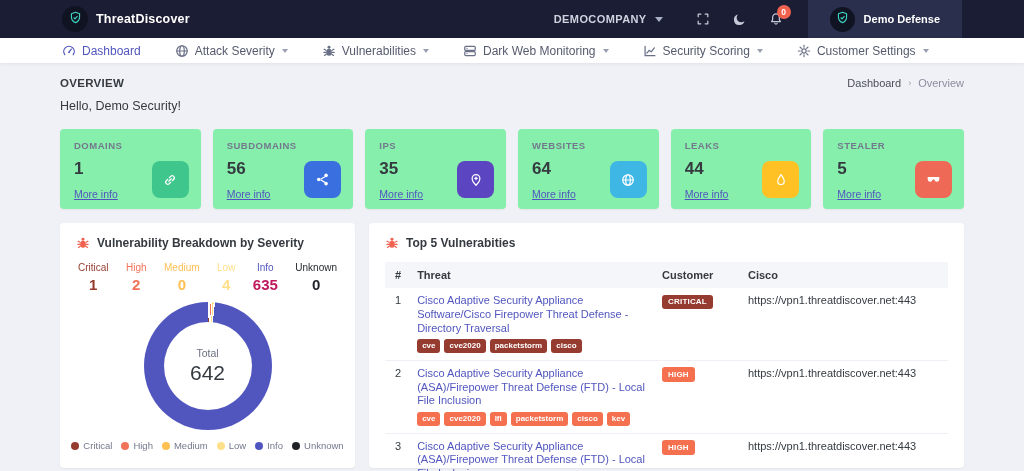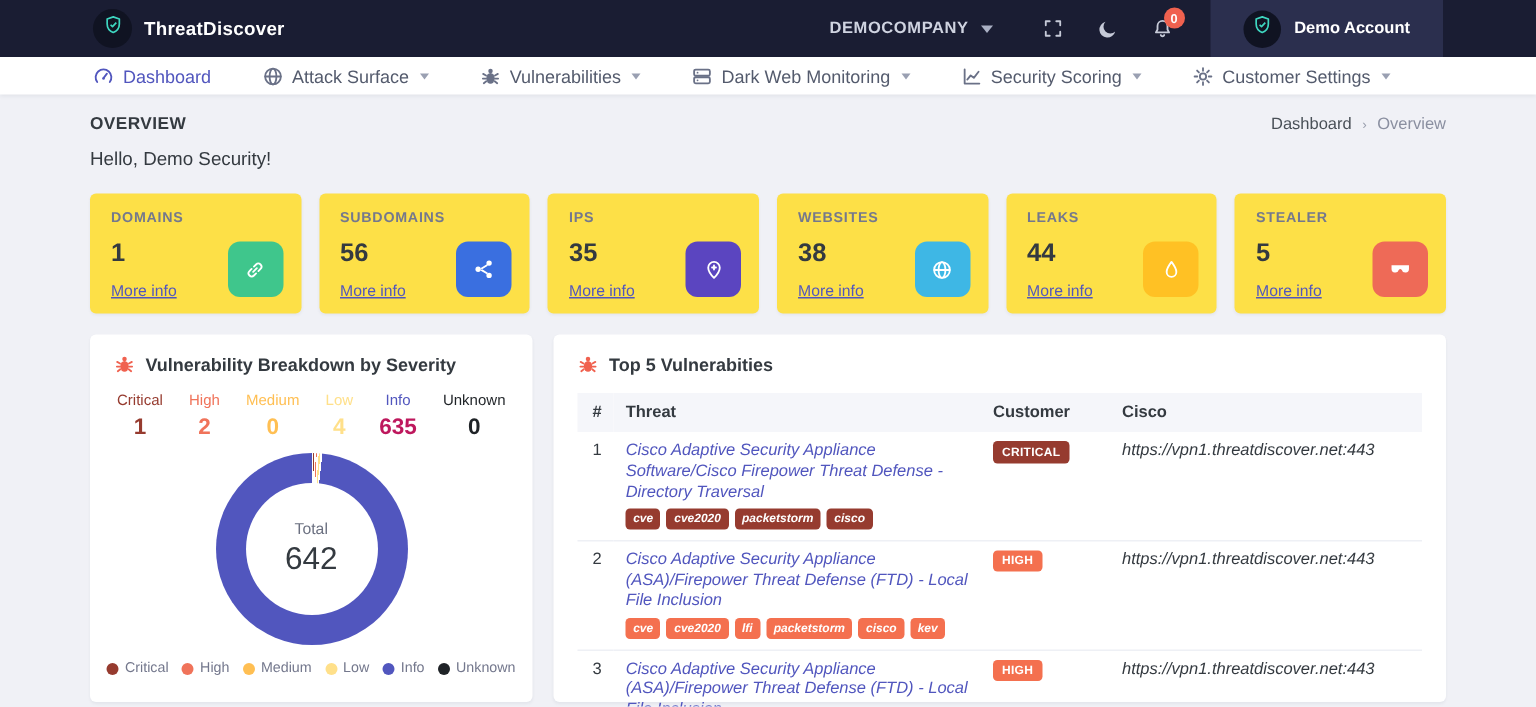--- a/index.html
+++ b/index.html
@@ -129,7 +129,7 @@
               <path d="M5.8 8l1.6 1.6L10.5 6.3"></path>
             </svg></span>
         </span>
-      <span class="account-name">Demo Account</span>
+      <span class="account-name">Demo Defense</span>
     </div>
     <div class="topbar-spacer"></div>
   </div>

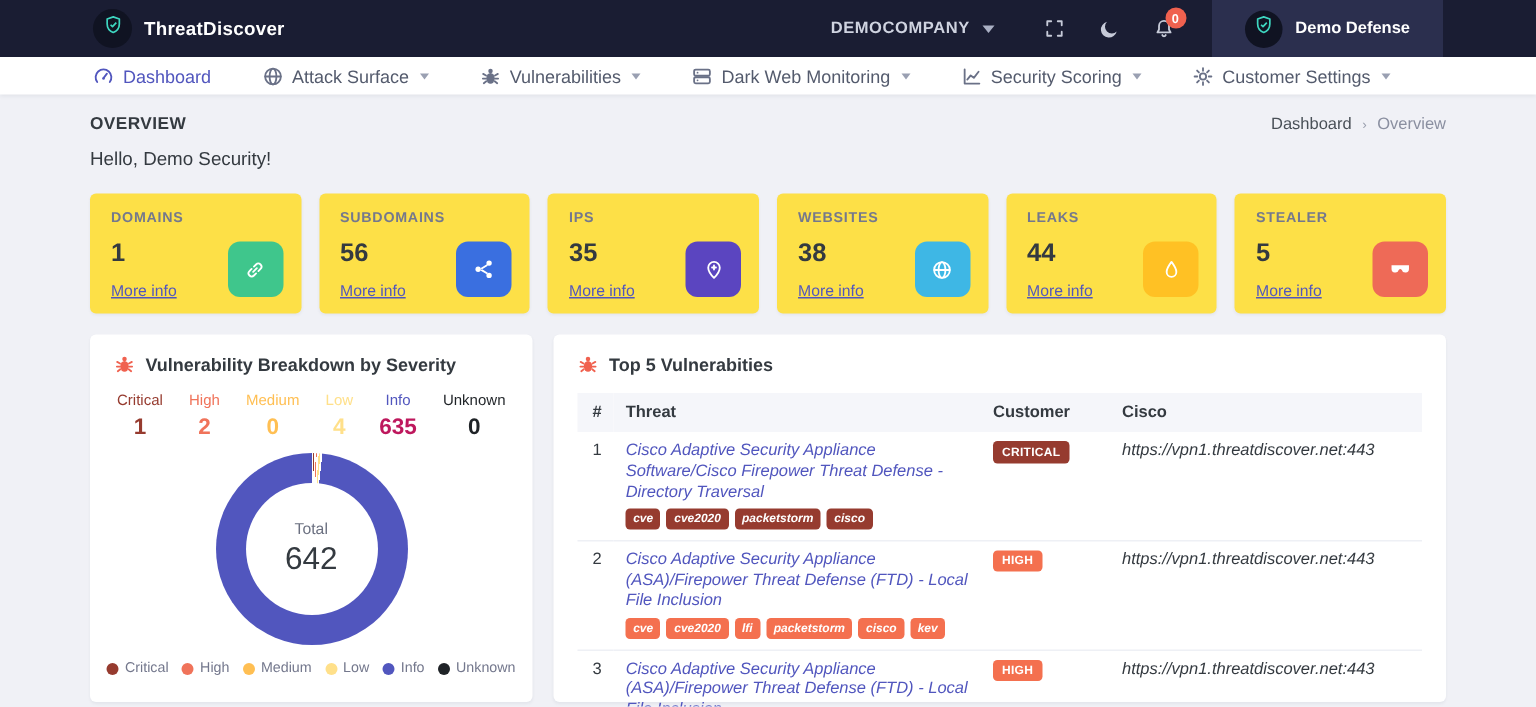--- a/index.html
+++ b/index.html
@@ -154,7 +154,7 @@
           <path d="M2.2 8h11.6"></path>
         </svg>
       </span>
-      <span>Attack Surface</span>
+      <span>Attack Severity</span>
       <span class="nav-caret"></span>
     </div>
     <div class="nav-item">

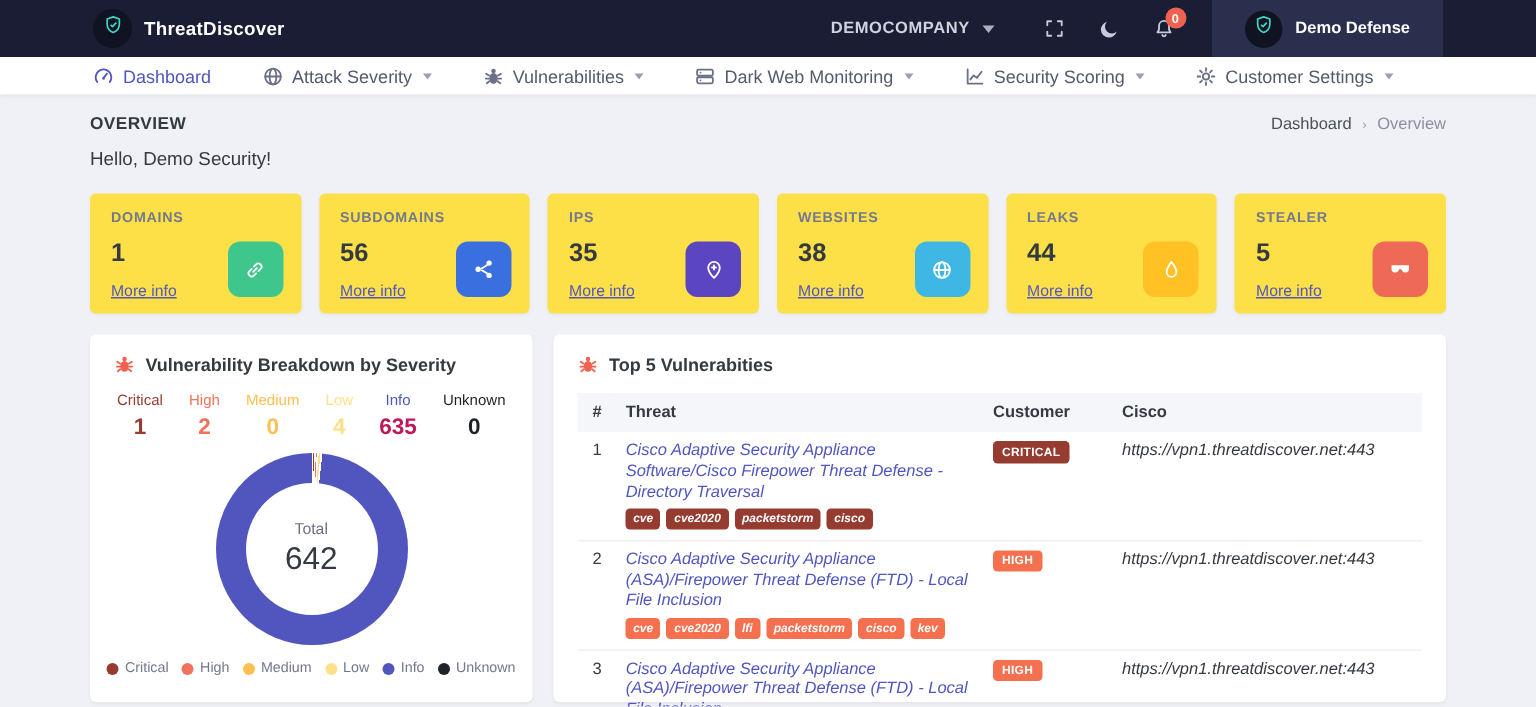--- a/index.html
+++ b/index.html
@@ -39,7 +39,7 @@
 
   
   .stats-row { display:flex; gap:12px; margin-top:16px; }
-  .stat-card { flex:1; background:#fde047; border-radius:4px; box-shadow:0 1px 2px rgba(40,45,70,.06); padding:11px 14px 12px 14px; height:80px; position:relative; }
+  .stat-card { flex:1; background:#86efac; border-radius:4px; box-shadow:0 1px 2px rgba(40,45,70,.06); padding:11px 14px 12px 14px; height:80px; position:relative; }
   .stat-label { font-size:9.5px; font-weight:bold; color:#74788d; letter-spacing:.5px; text-transform:uppercase; }
   .stat-value { font-size:17px; font-weight:bold; color:#343a40; margin-top:8px; }
   .stat-link { font-size:10.5px; color:#5156be; text-decoration:underline; margin-top:9px; display:inline-block; cursor:pointer; }

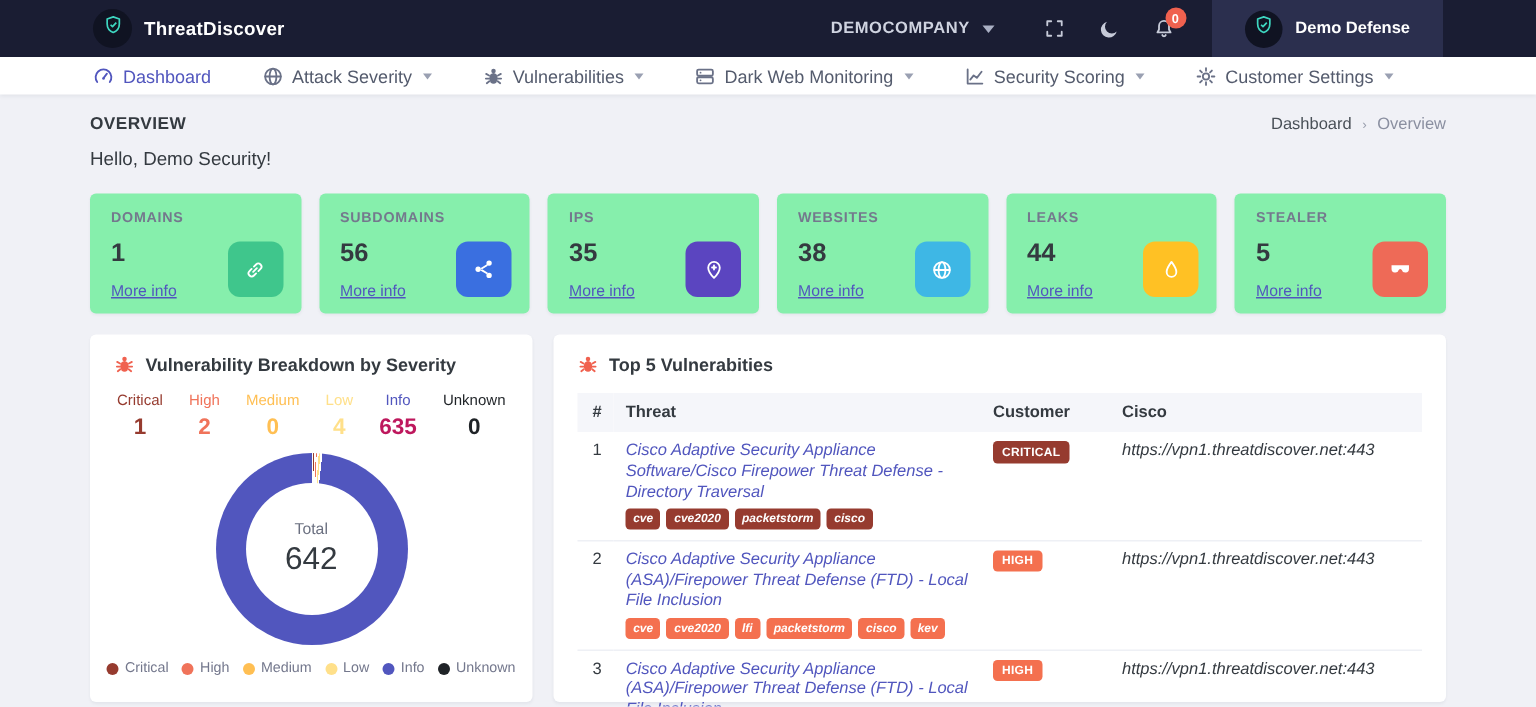--- a/index.html
+++ b/index.html
@@ -235,7 +235,7 @@
             <path d="M8 4.6v3M6.5 6.1h3"></path>
           </svg>
         </span></div>
-      <div class="stat-card"><div class="stat-label">WEBSITES</div><div class="stat-value">38</div><span class="stat-link">More info</span><span class="stat-tile" style="background:#3eb7e5">
+      <div class="stat-card"><div class="stat-label">WEBSITES</div><div class="stat-value">64</div><span class="stat-link">More info</span><span class="stat-tile" style="background:#3eb7e5">
           <svg width="14" height="14" viewBox="0 0 16 16" fill="none" stroke="currentColor" stroke-width="1.4" stroke-linecap="round" stroke-linejoin="round">
             <circle cx="8" cy="8" r="6"></circle>
             <ellipse cx="8" cy="8" rx="2.6" ry="6"></ellipse>

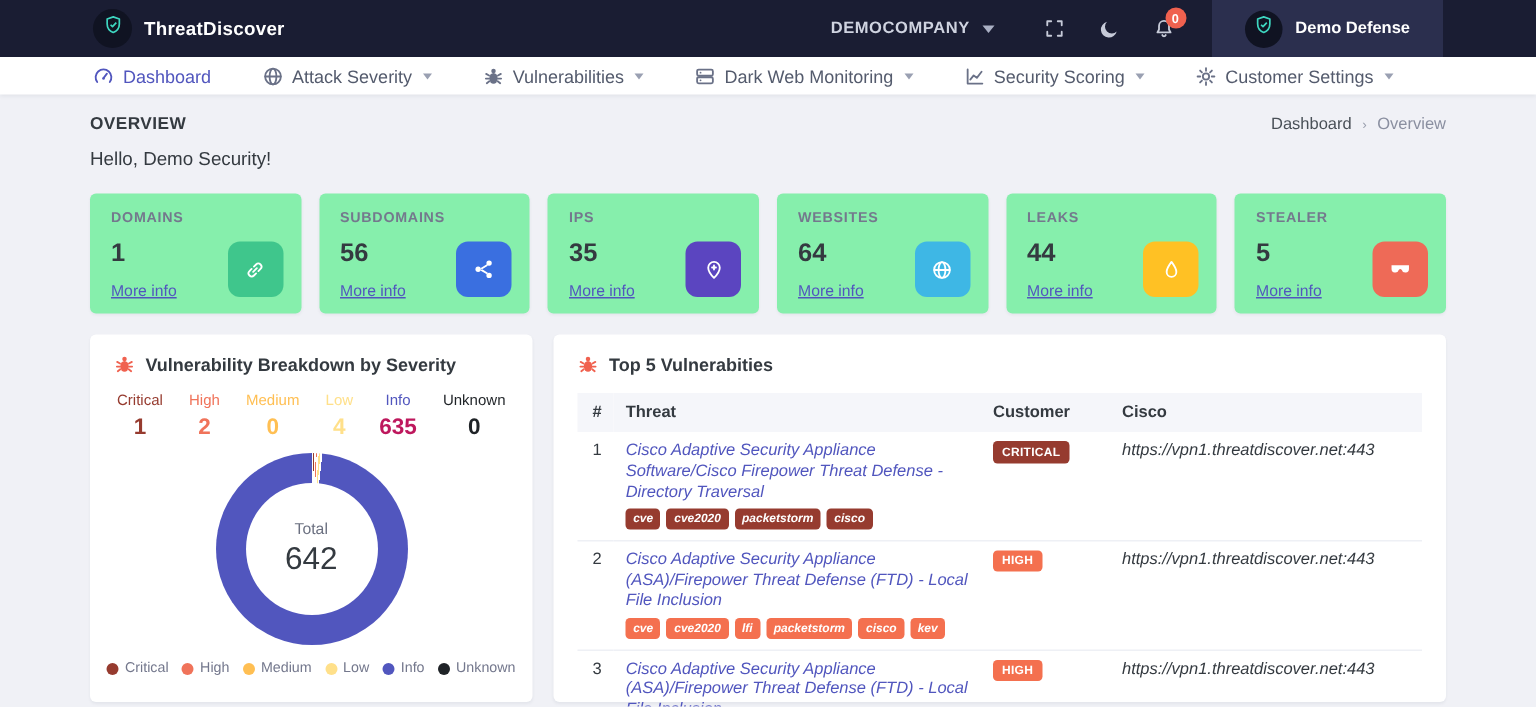--- a/index.html
+++ b/index.html
@@ -78,7 +78,7 @@
   .vuln-table td { padding:6px 8px 7px 8px; border-bottom:1px solid #eef0f5; vertical-align:top; font-size:11px; }
   .vuln-table tr:last-child td { border-bottom:none; }
   .vuln-table td.cell-num { padding-left:10px; color:#343a40; }
-  .vuln-title { color:#5156be; cursor:pointer; display:block; line-height:1.25;font-style:italic; }
+  .vuln-title { color:#5156be; cursor:pointer; display:block; line-height:1.25; }
   .tags { margin-top:4px; display:flex; gap:4px; flex-wrap:wrap; }
   .tag { font-size:8px; font-weight:bold; color:#fff; border-radius:3px; padding:2px 5px 2.5px 5px;font-style:italic; }
   .sev-badge { font-size:8px; font-weight:bold; border-radius:3px; padding:2.5px 6px 3px 6px; color:#fff; display:inline-block; letter-spacing:.2px; }

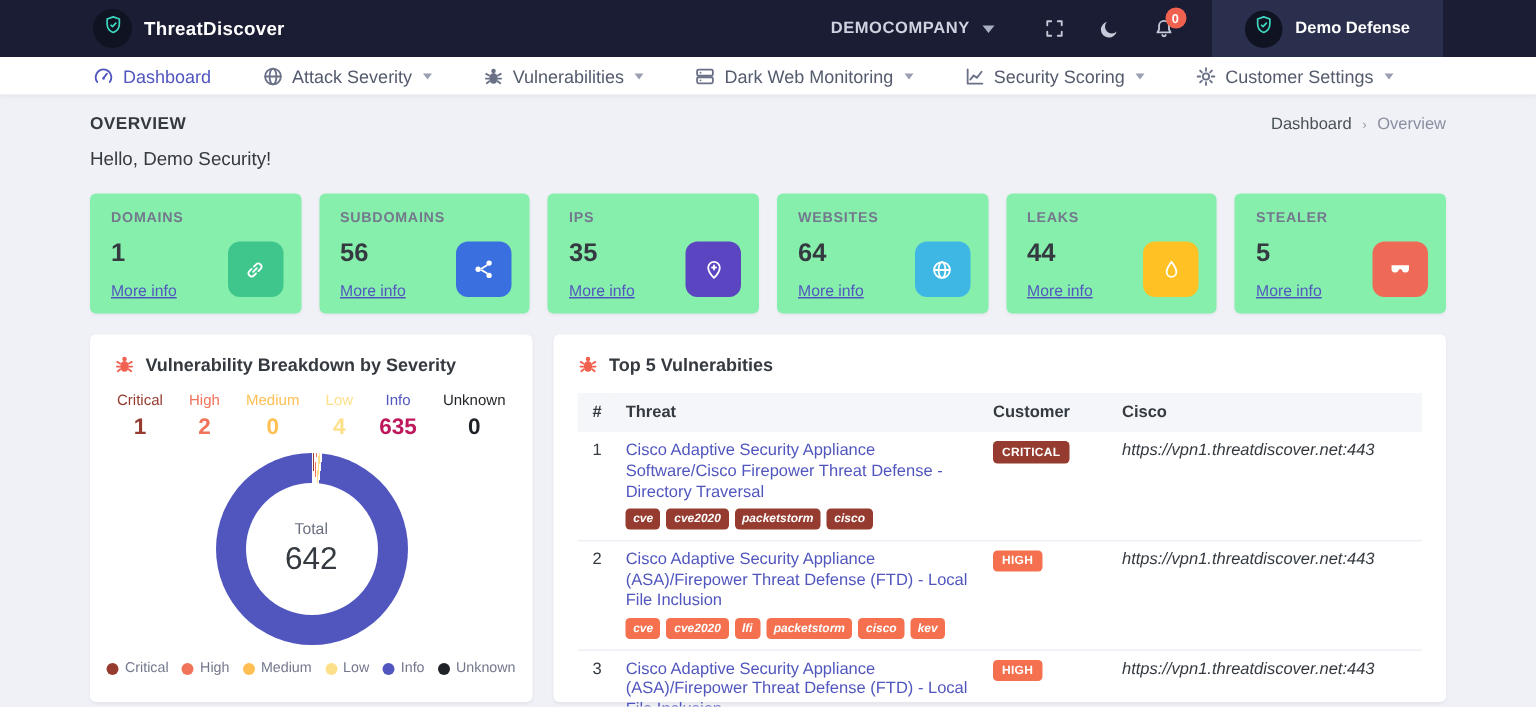--- a/index.html
+++ b/index.html
@@ -82,7 +82,7 @@
   .tags { margin-top:4px; display:flex; gap:4px; flex-wrap:wrap; }
   .tag { font-size:8px; font-weight:bold; color:#fff; border-radius:3px; padding:2px 5px 2.5px 5px;font-style:italic; }
   .sev-badge { font-size:8px; font-weight:bold; border-radius:3px; padding:2.5px 6px 3px 6px; color:#fff; display:inline-block; letter-spacing:.2px; }
-  .cell-asset { color:#343a40; font-size:10.5px; white-space:nowrap;font-style:italic; }
+  .cell-asset { color:#343a40; font-size:10.5px; white-space:nowrap; }
 
   .critical-bg { background:#963b2f; }
   .high-bg { background:#f4704f; }

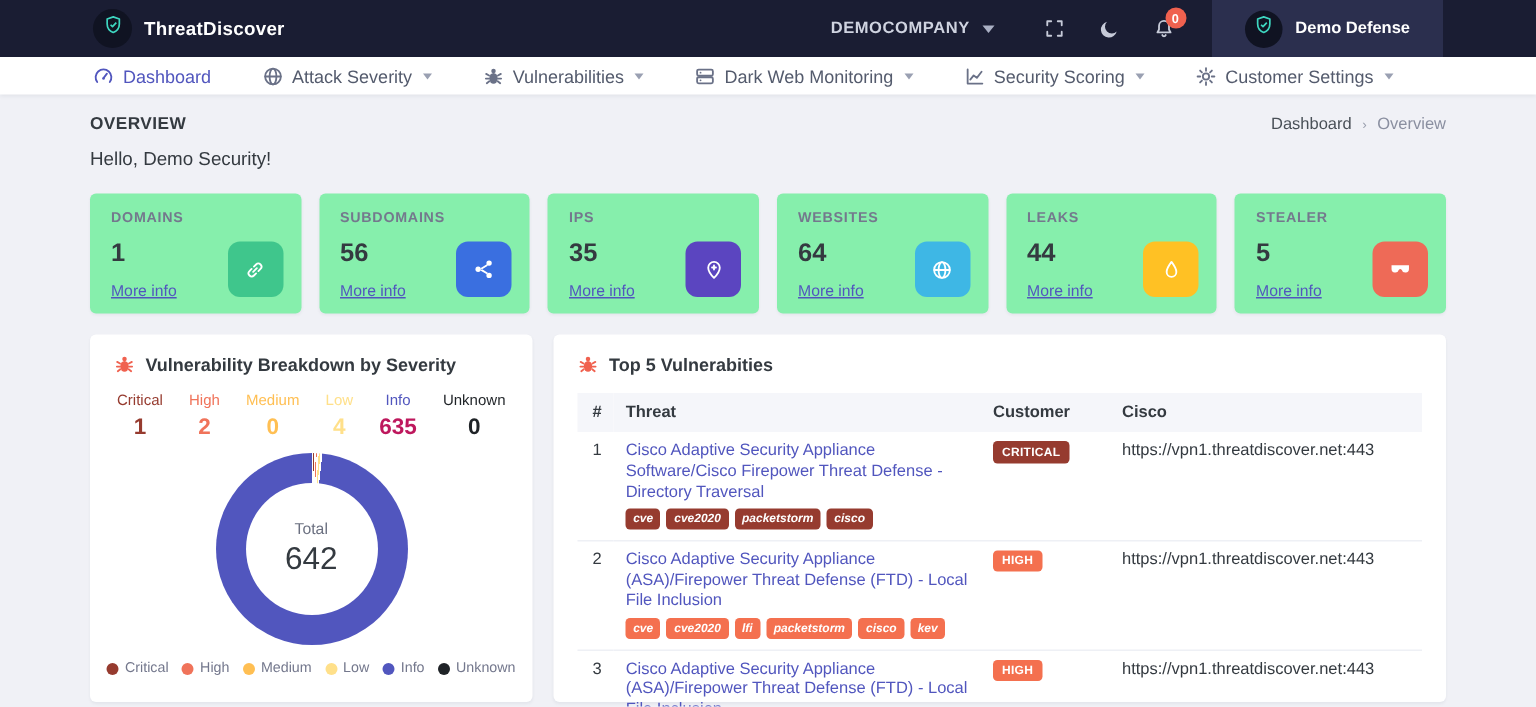--- a/index.html
+++ b/index.html
@@ -80,7 +80,7 @@
   .vuln-table td.cell-num { padding-left:10px; color:#343a40; }
   .vuln-title { color:#5156be; cursor:pointer; display:block; line-height:1.25; }
   .tags { margin-top:4px; display:flex; gap:4px; flex-wrap:wrap; }
-  .tag { font-size:8px; font-weight:bold; color:#fff; border-radius:3px; padding:2px 5px 2.5px 5px;font-style:italic; }
+  .tag { font-size:8px; font-weight:bold; color:#fff; border-radius:3px; padding:2px 5px 2.5px 5px; }
   .sev-badge { font-size:8px; font-weight:bold; border-radius:3px; padding:2.5px 6px 3px 6px; color:#fff; display:inline-block; letter-spacing:.2px; }
   .cell-asset { color:#343a40; font-size:10.5px; white-space:nowrap; }
 

